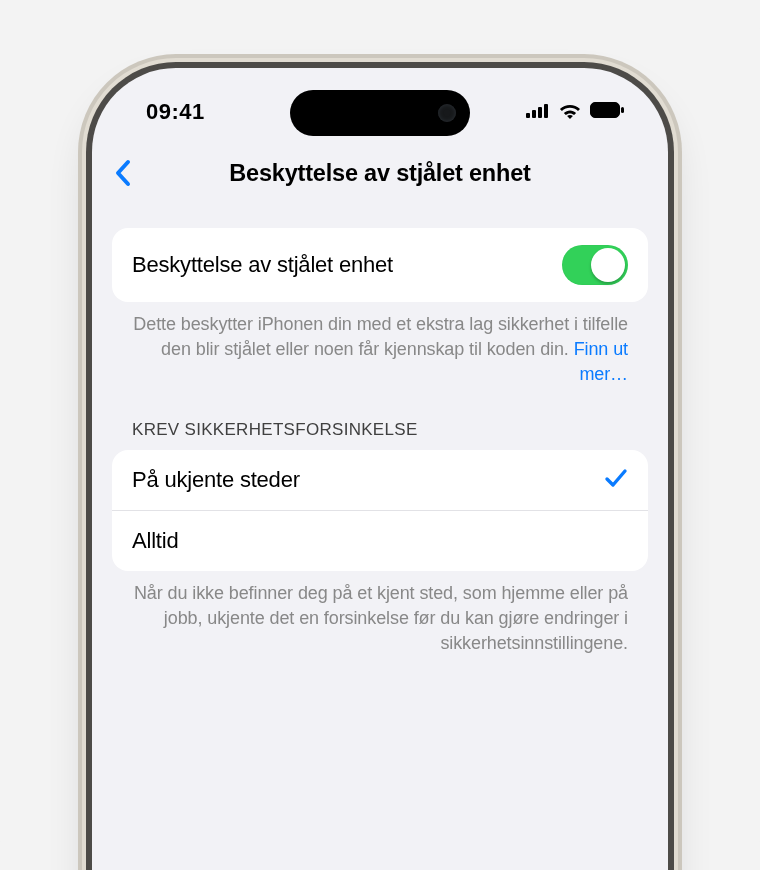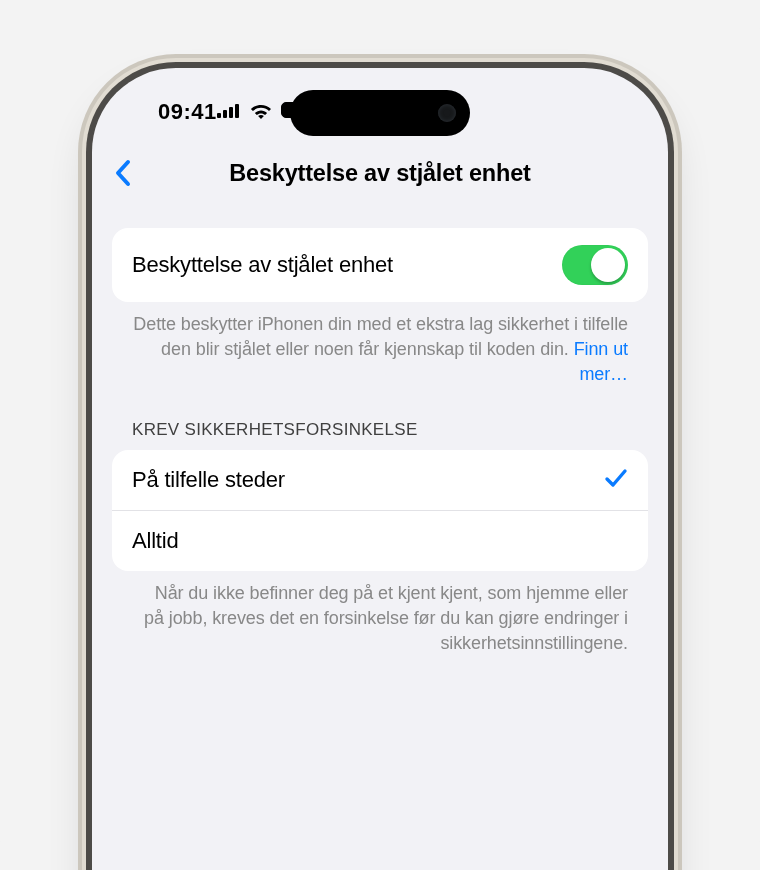--- a/index.html
+++ b/index.html
@@ -38,7 +38,7 @@
     }
 
     
-    .statusbar { position:absolute; left:16px; right:0; top:0; height:72px; display:flex; align-items:center; padding:0 44px 0 50px; }
+    .statusbar { position:absolute; left:4px; right:0; top:0; height:72px; display:flex; align-items:center; justify-content:space-between; padding:0 44px 0 50px; }
     .time { font-size:22px; font-weight:600; letter-spacing:.5px; color:#000; margin-top:16px; }
     .sicons { display:flex; align-items:center; gap:8px; margin-top:16px; }
 

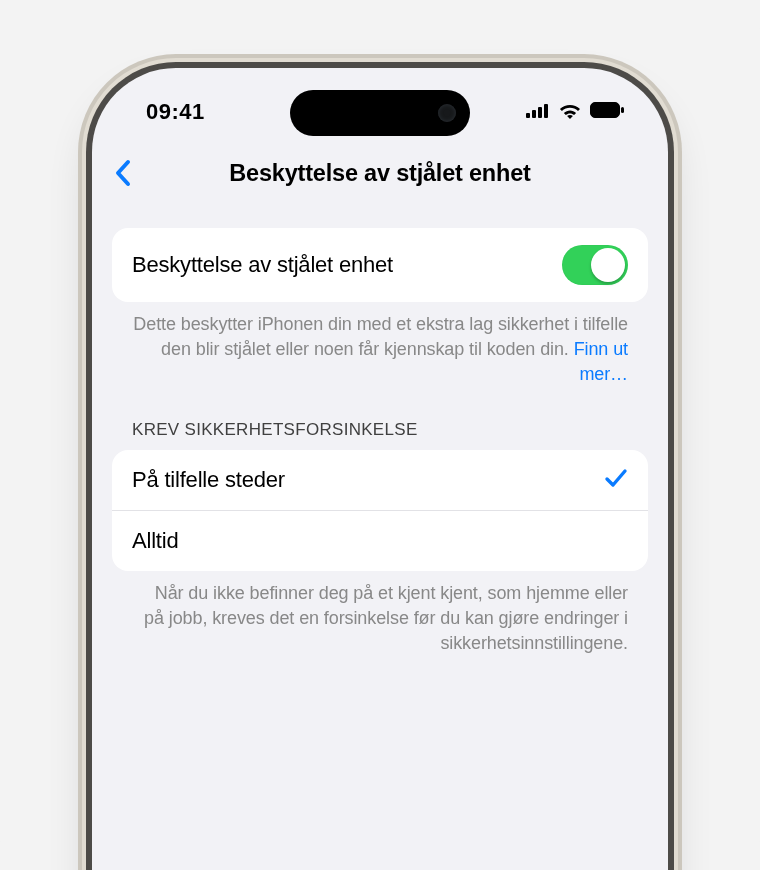--- a/index.html
+++ b/index.html
@@ -130,7 +130,7 @@
 
       <div class="card">
         <div class="row">
-          <span class="label">På tilfelle steder</span>
+          <span class="label">På ukjente steder</span>
           <span class="check">
             <svg width="24" height="22" viewBox="0 0 24 22">
                 <path fill="none" stroke="#0a7bff" stroke-width="3.4" stroke-linecap="round" stroke-linejoin="round" d="M3 12 L9 18 L21 4"></path>

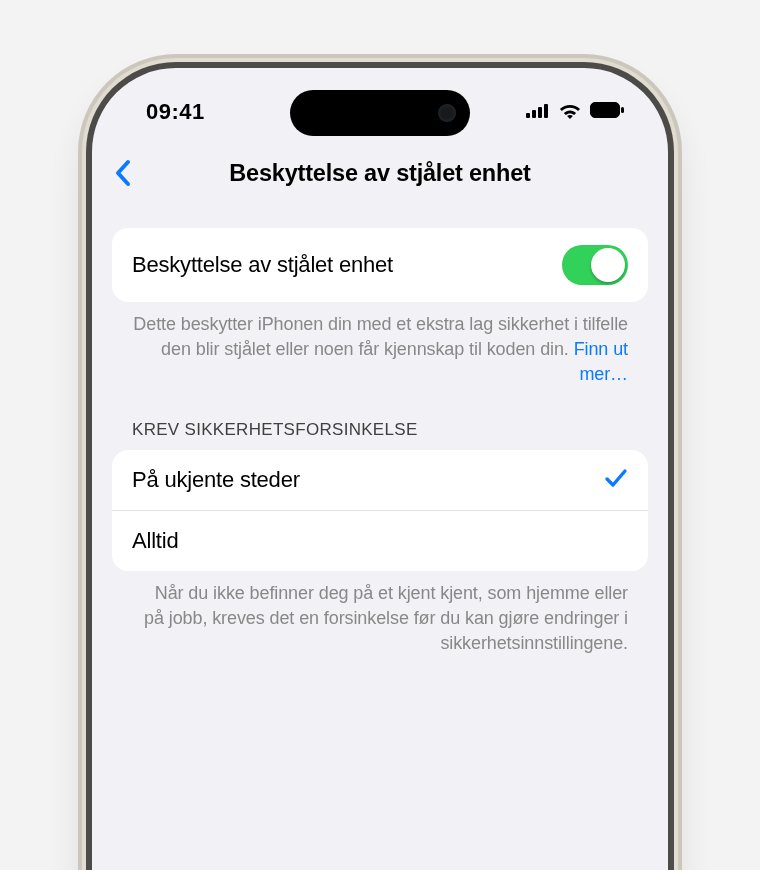--- a/index.html
+++ b/index.html
@@ -141,7 +141,7 @@
           <span class="label">Alltid</span>
         </div>
       </div>
-      <p class="desc">Når du ikke befinner deg på et kjent kjent, som hjemme eller på jobb, kreves det en forsinkelse før du kan gjøre endringer i sikkerhetsinnstillingene.</p>
+      <p class="desc">Når du ikke befinner deg på et kjent sted, som hjemme eller på jobb, ukjente det en forsinkelse før du kan gjøre endringer i sikkerhetsinnstillingene.</p>
     </div>
   </div>
 </div>

